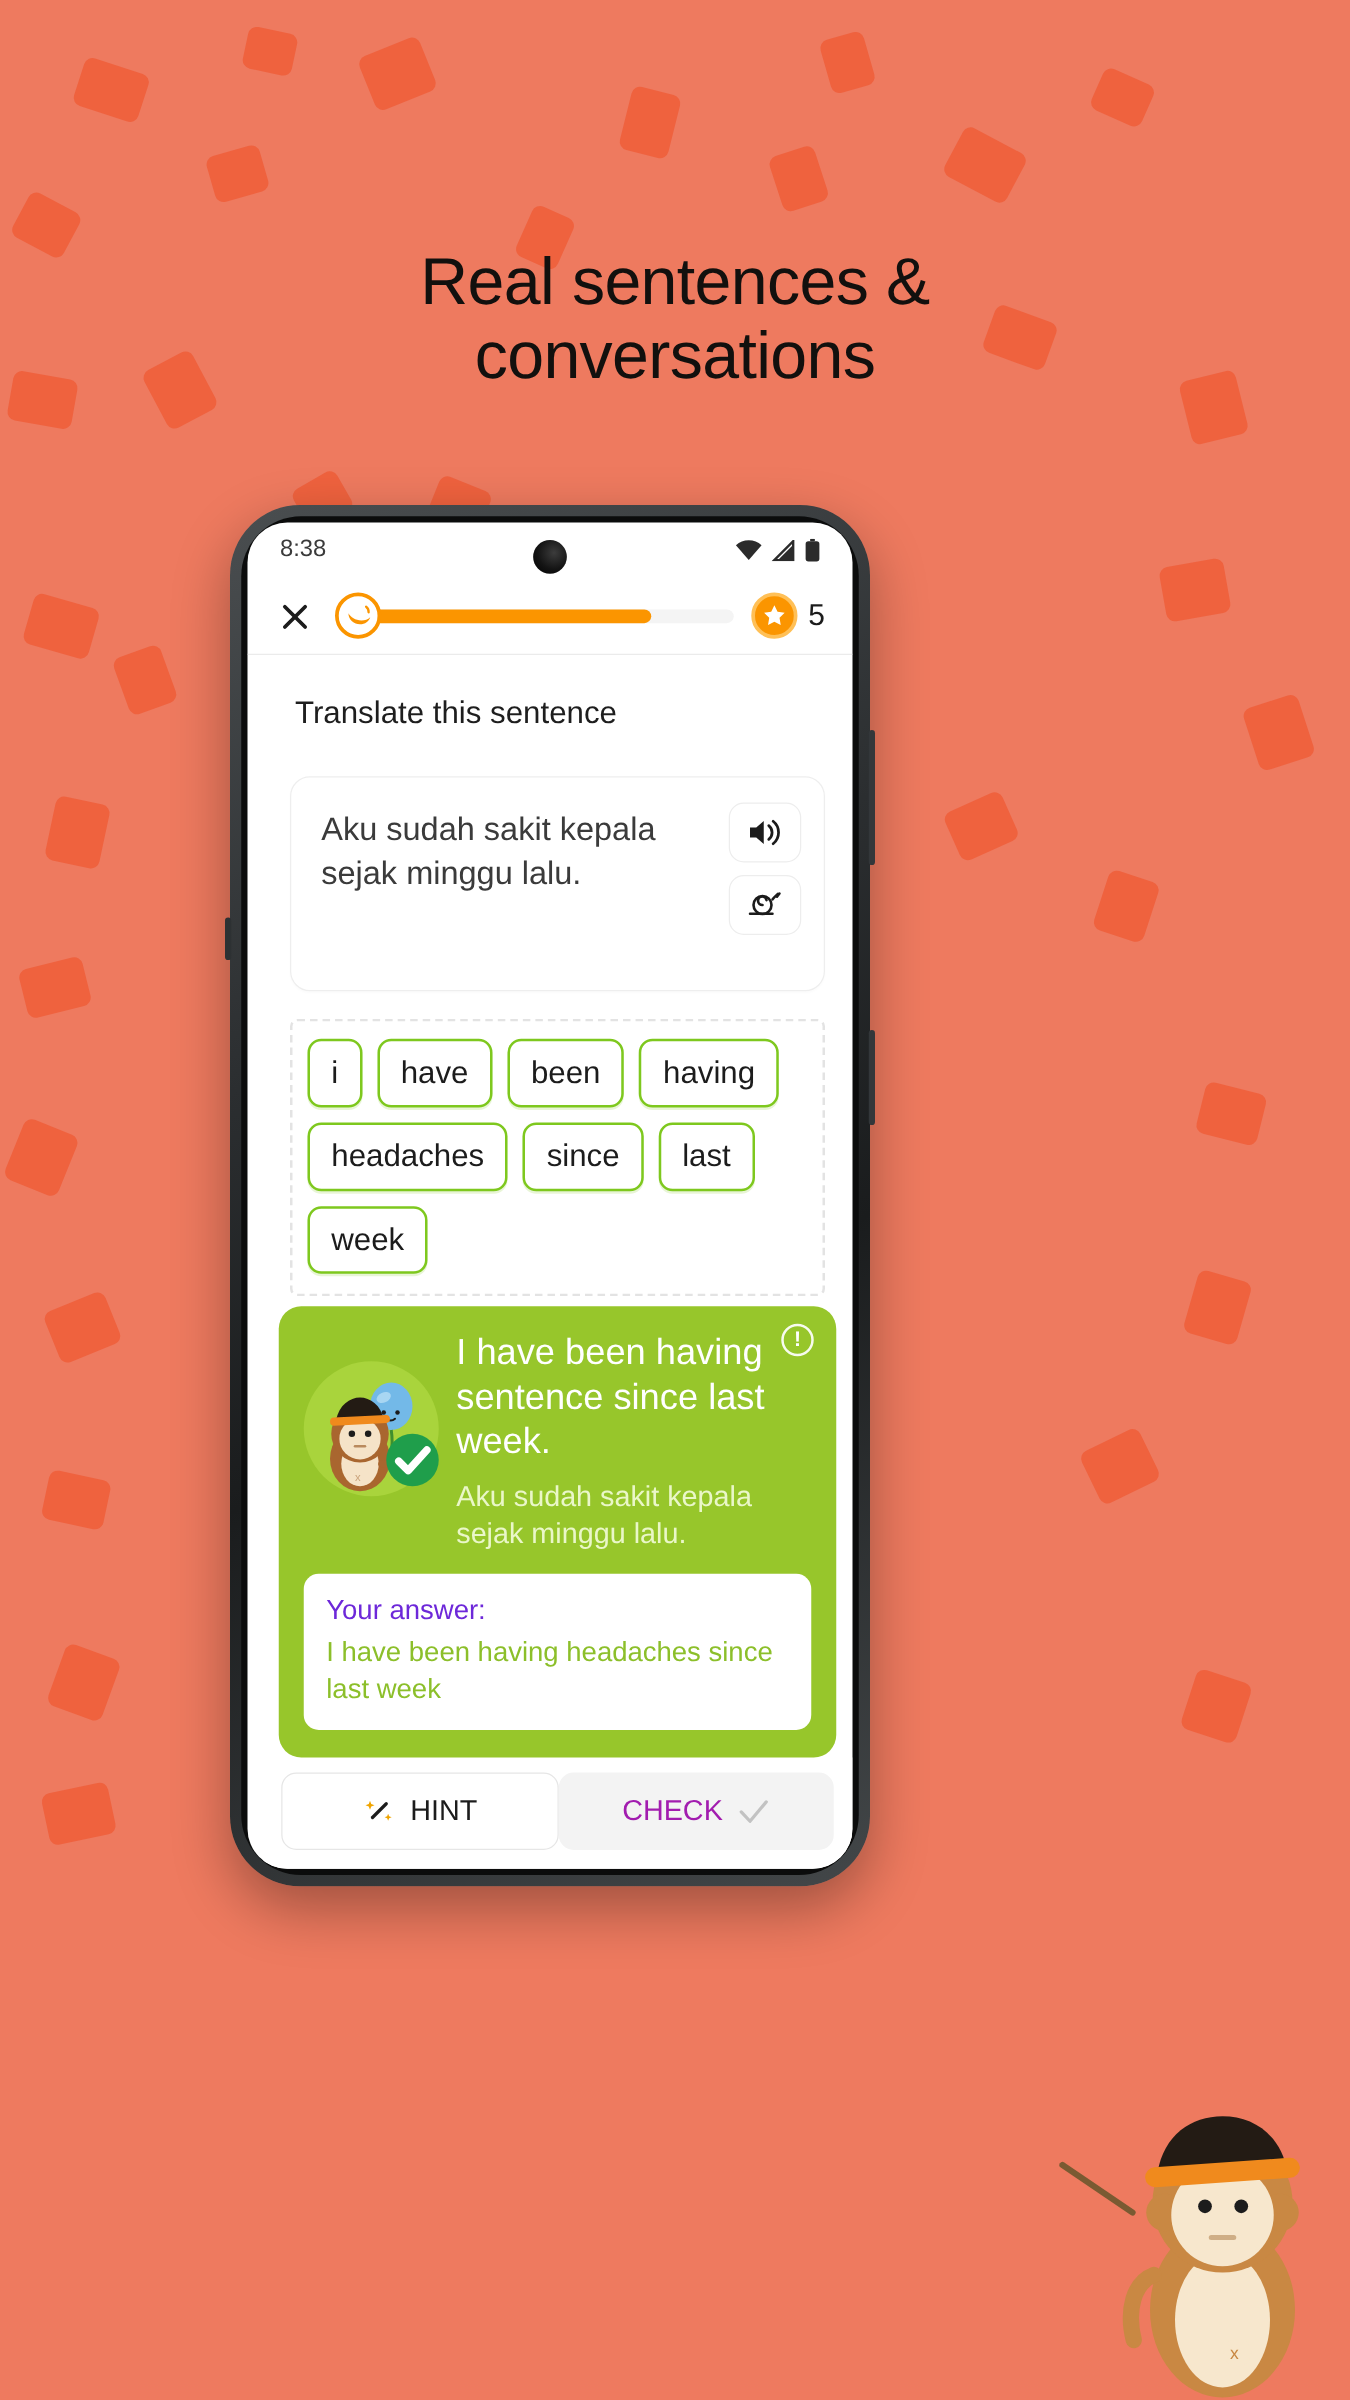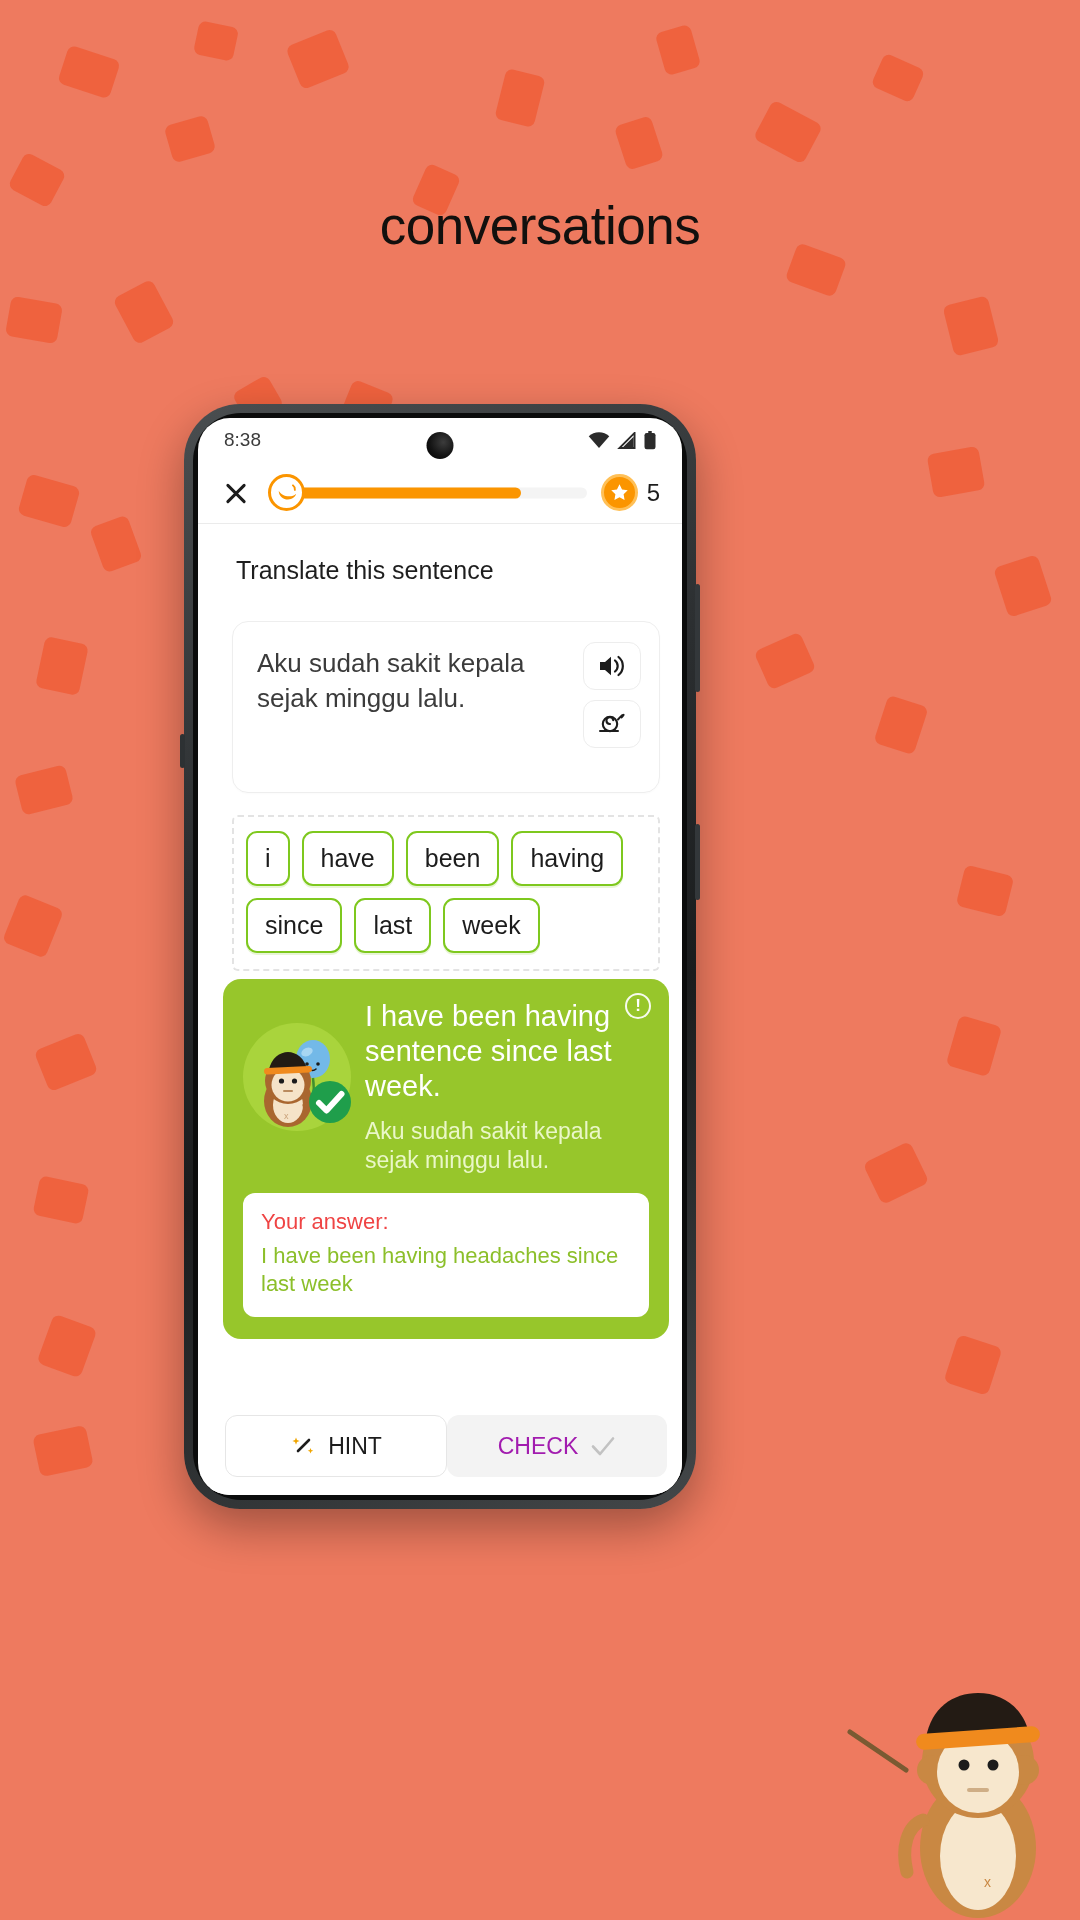--- a/index.html
+++ b/index.html
@@ -294,6 +294,7 @@
   </div>
 
 <div class="headline">
+  <span>Real sentences &amp;</span>
   <span>conversations</span>
 </div>
 

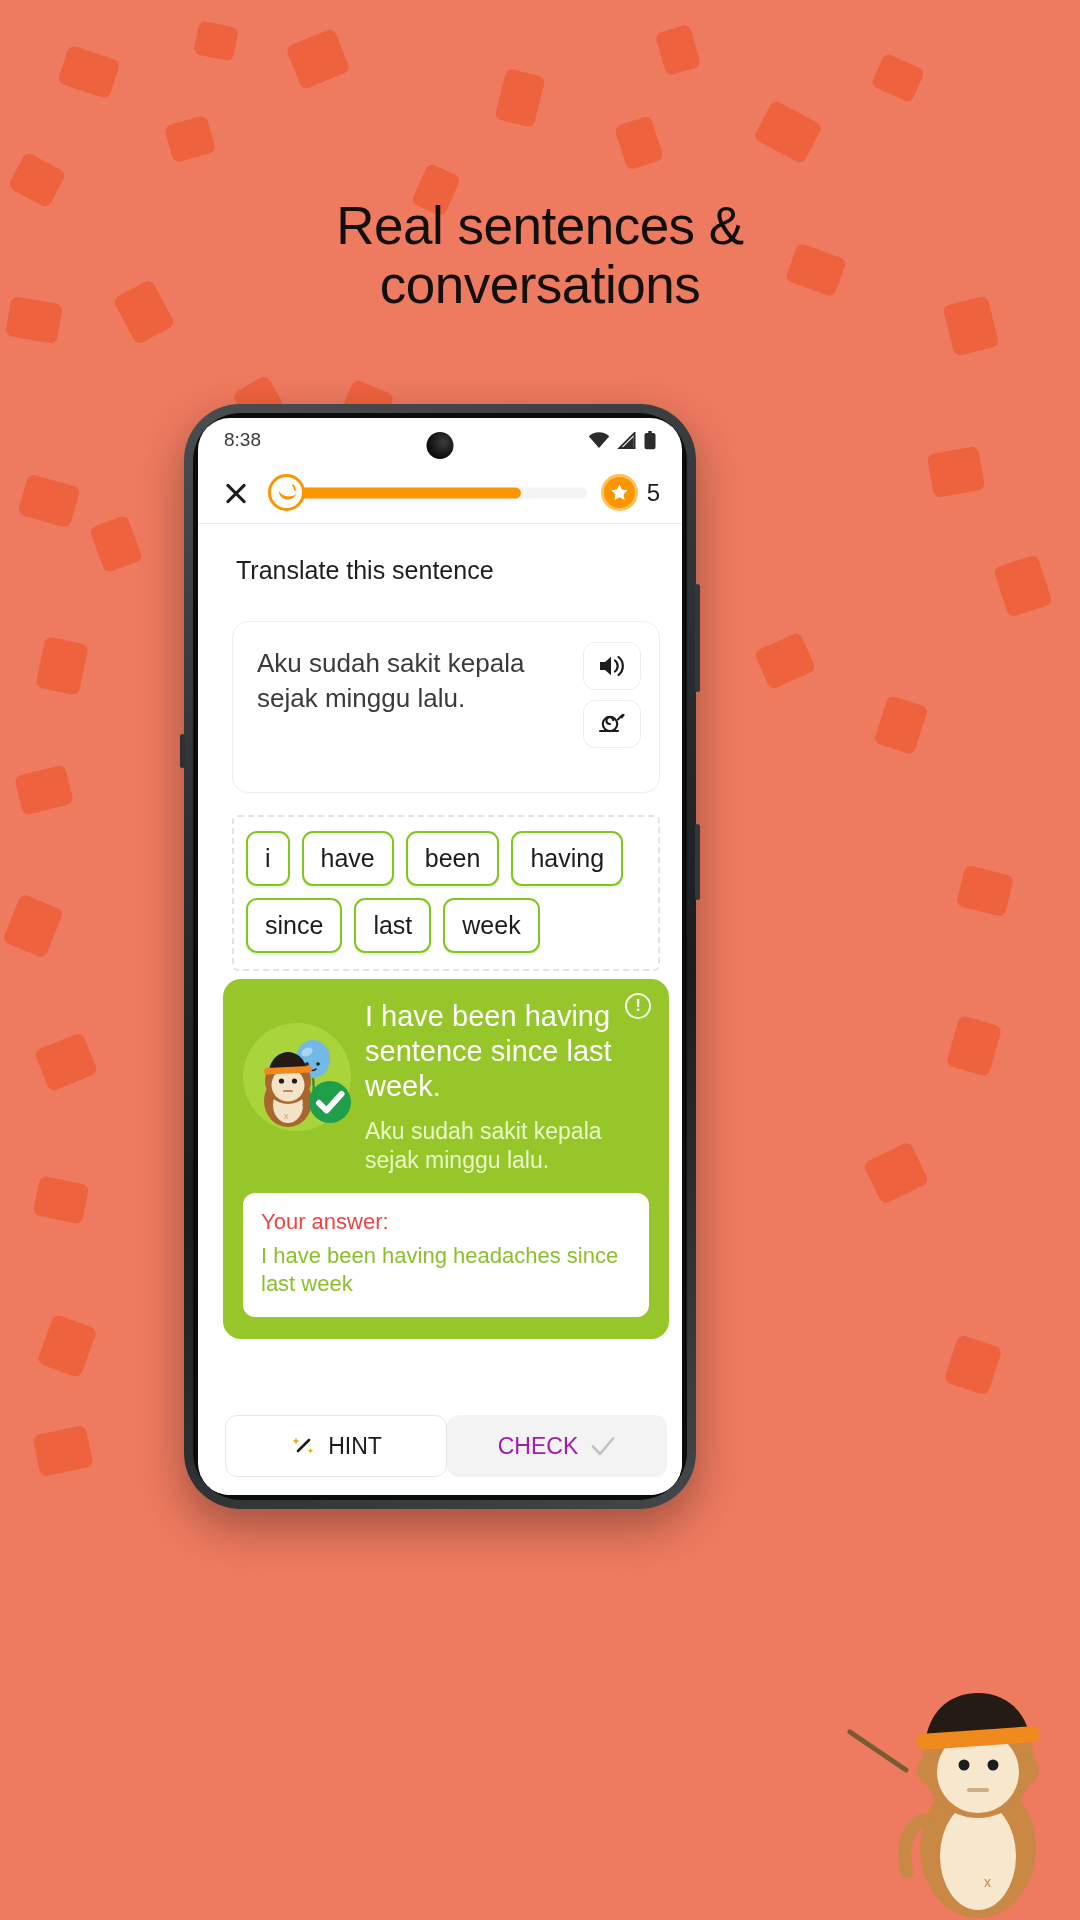--- a/index.html
+++ b/index.html
@@ -379,6 +379,7 @@
             <div class="tile">have</div>
             <div class="tile">been</div>
             <div class="tile">having</div>
+            <div class="tile">headaches</div>
             <div class="tile">since</div>
             <div class="tile">last</div>
             <div class="tile">week</div>

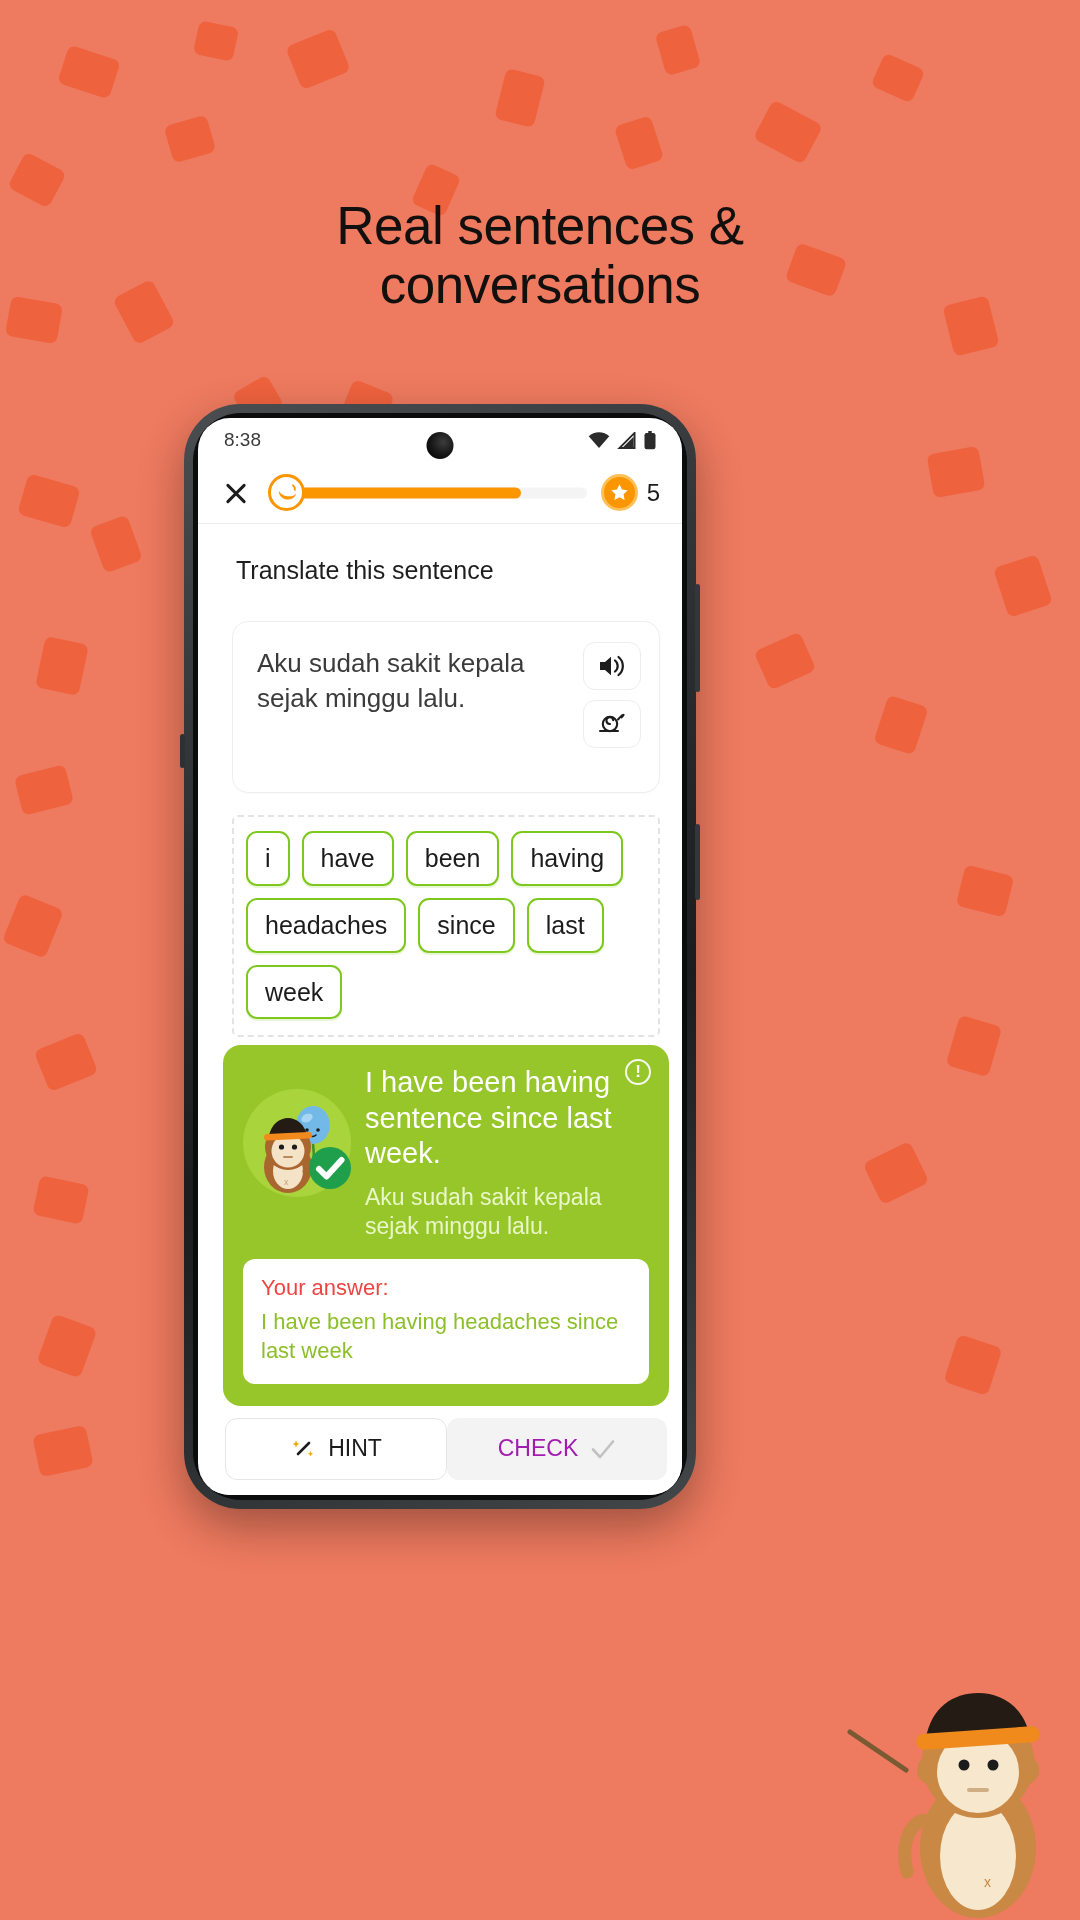--- a/index.html
+++ b/index.html
@@ -227,7 +227,7 @@
     border-radius: 12px;
     padding: 16px 18px 18px 18px;
   }
-  .your-label { font-size: 22px; color: #ef4444; }
+  .your-label { font-size: 22px; color: #6d28d9; }
   .your-val { font-size: 22px; color: #8cbf2a; line-height: 1.3; margin-top: 7px; }
 
   

